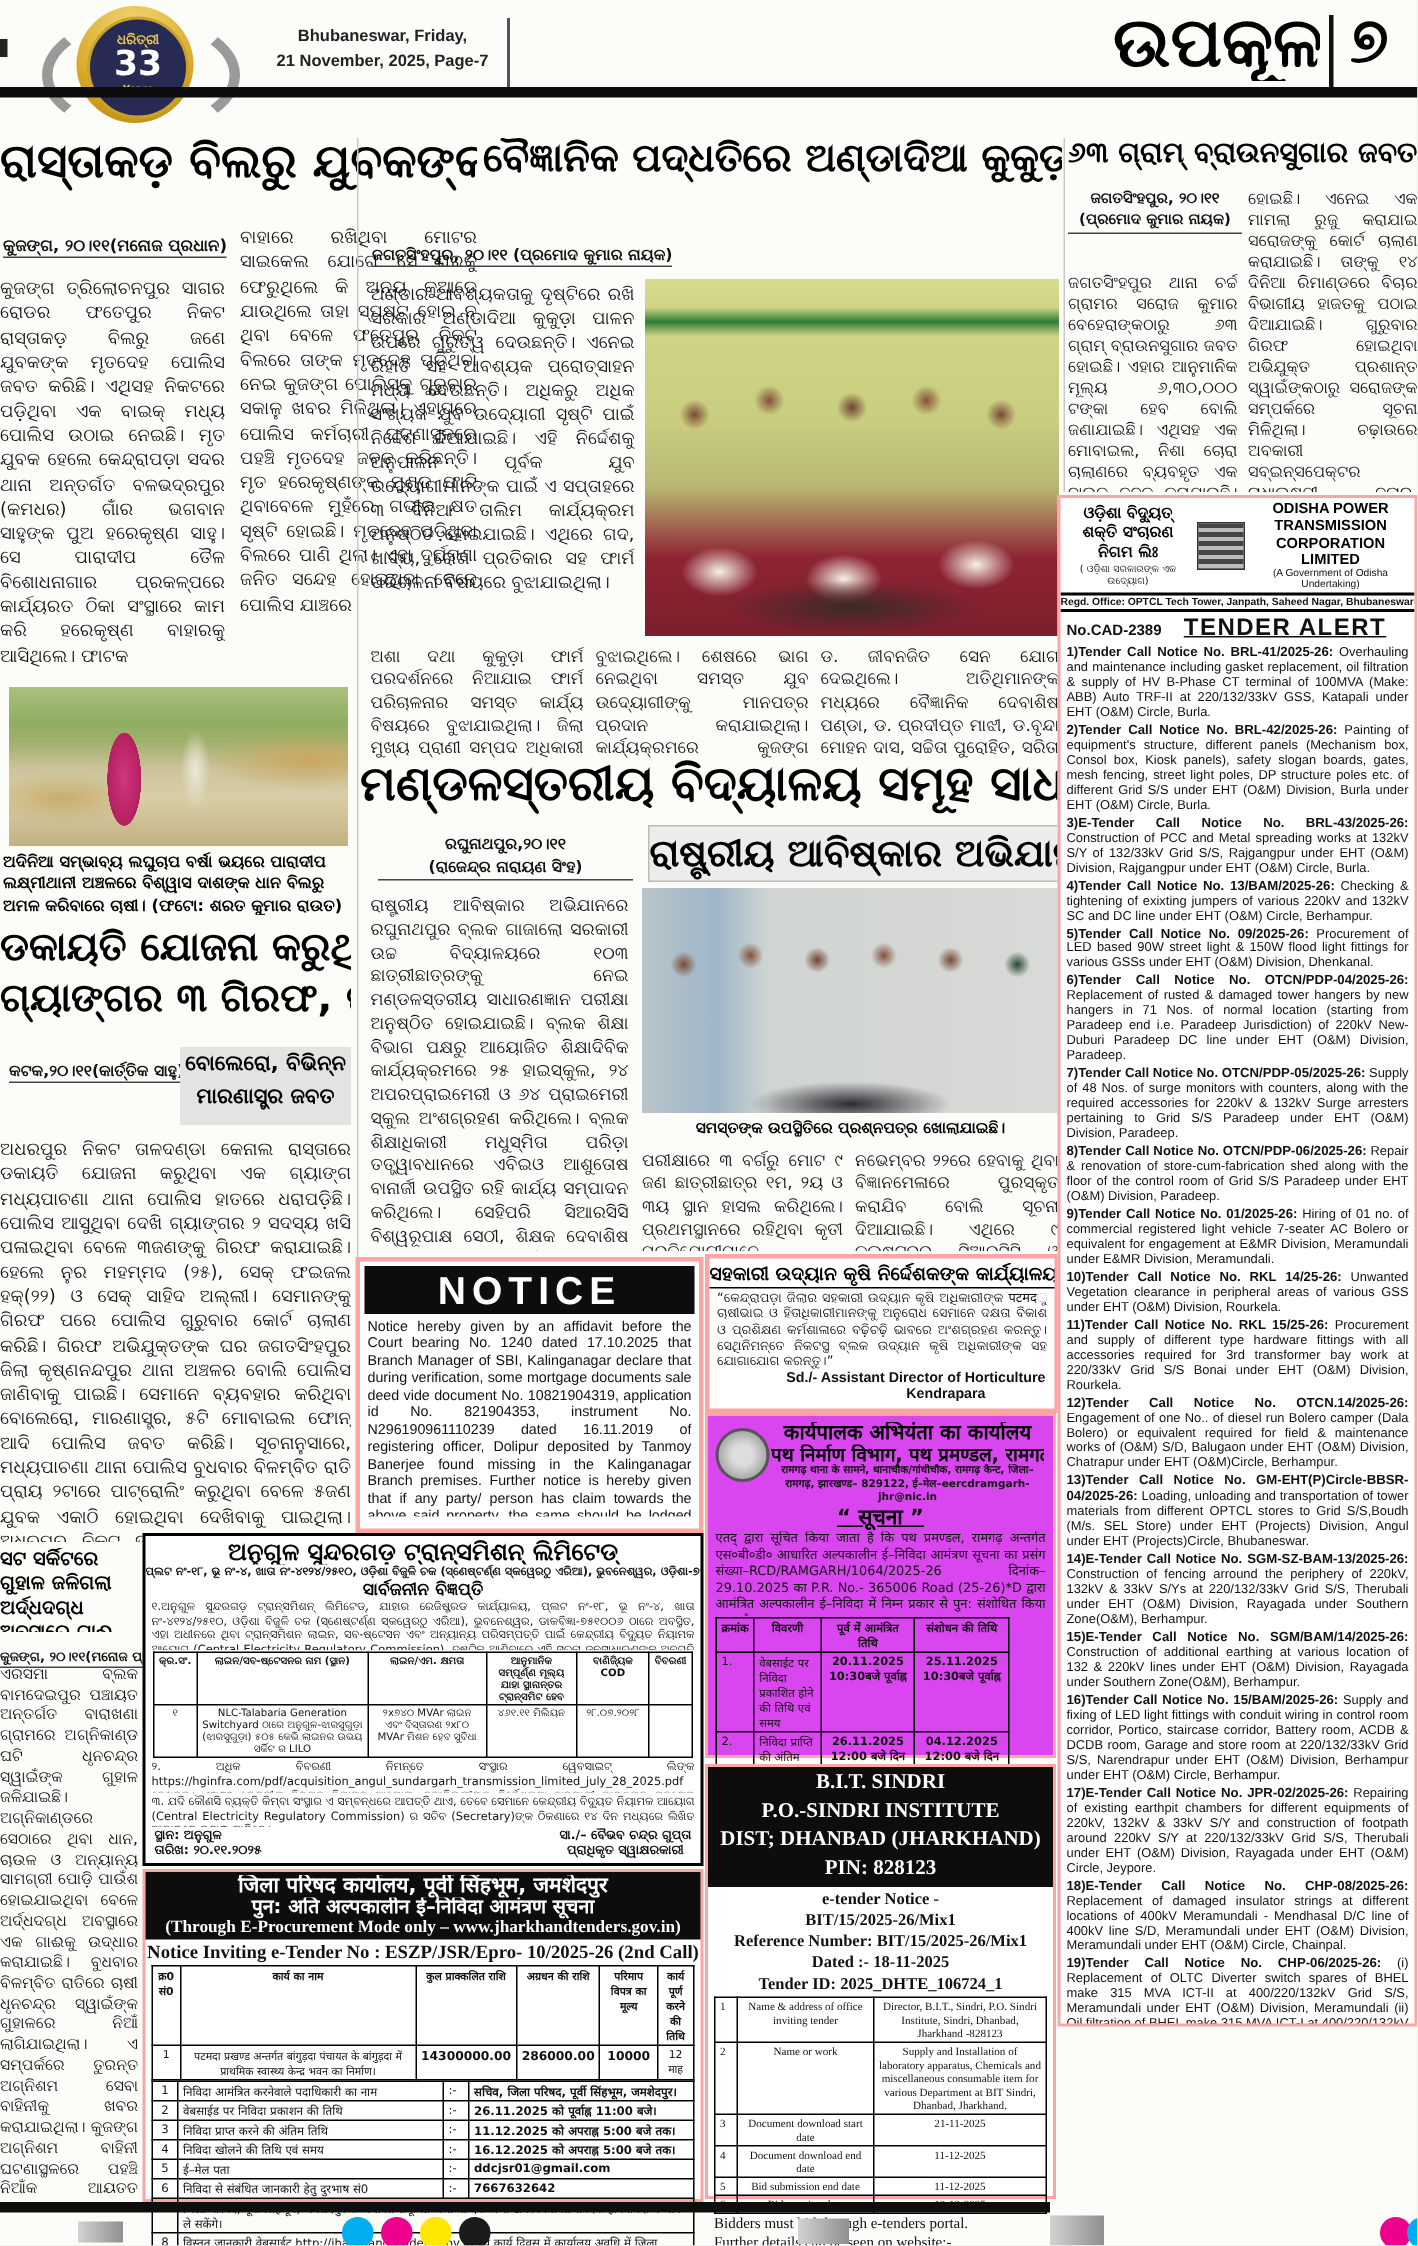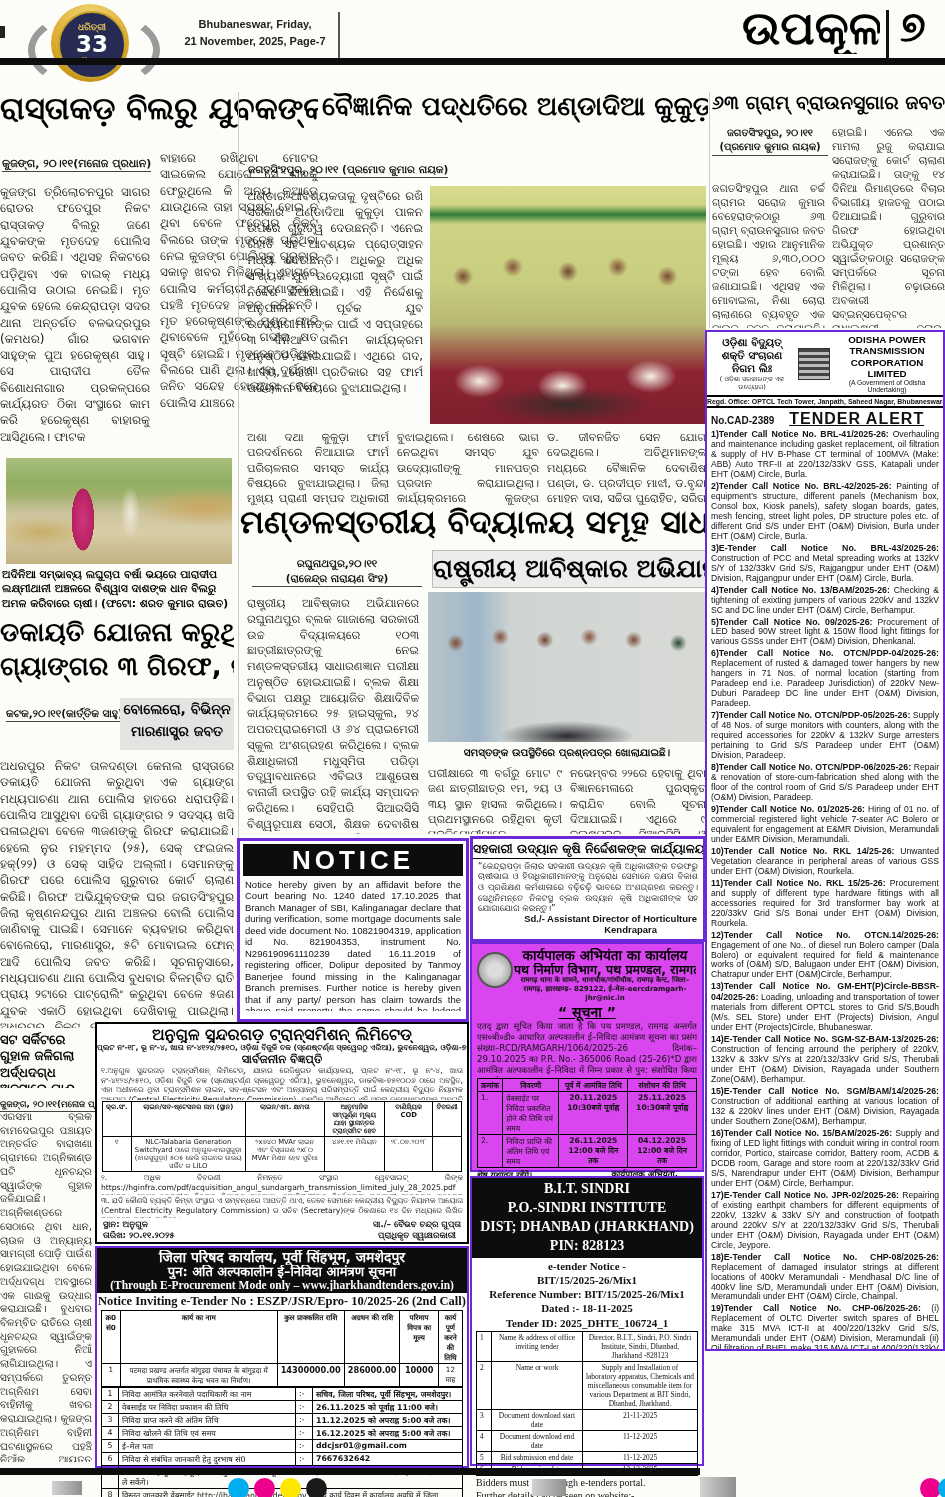--- a/index.html
+++ b/index.html
@@ -13,7 +13,7 @@
   .jt{text-align:justify;font-size:12px;line-height:1.36;color:#151515;}
   .cap{font-weight:bold;font-size:10.8px;line-height:1.32;color:#000;}
   .vline{background:#c9c9c6;width:1px;}
-  .box{border:2px solid #6d28d9;background:#fff;}
+  .box{border:2px solid #fca5a5;background:#fff;}
   .bbar{background:#0d0d0d;color:#fff;text-align:center;}
   .sans{font-family:"Liberation Sans",sans-serif;}
   .serif{font-family:"Liberation Serif",serif;}

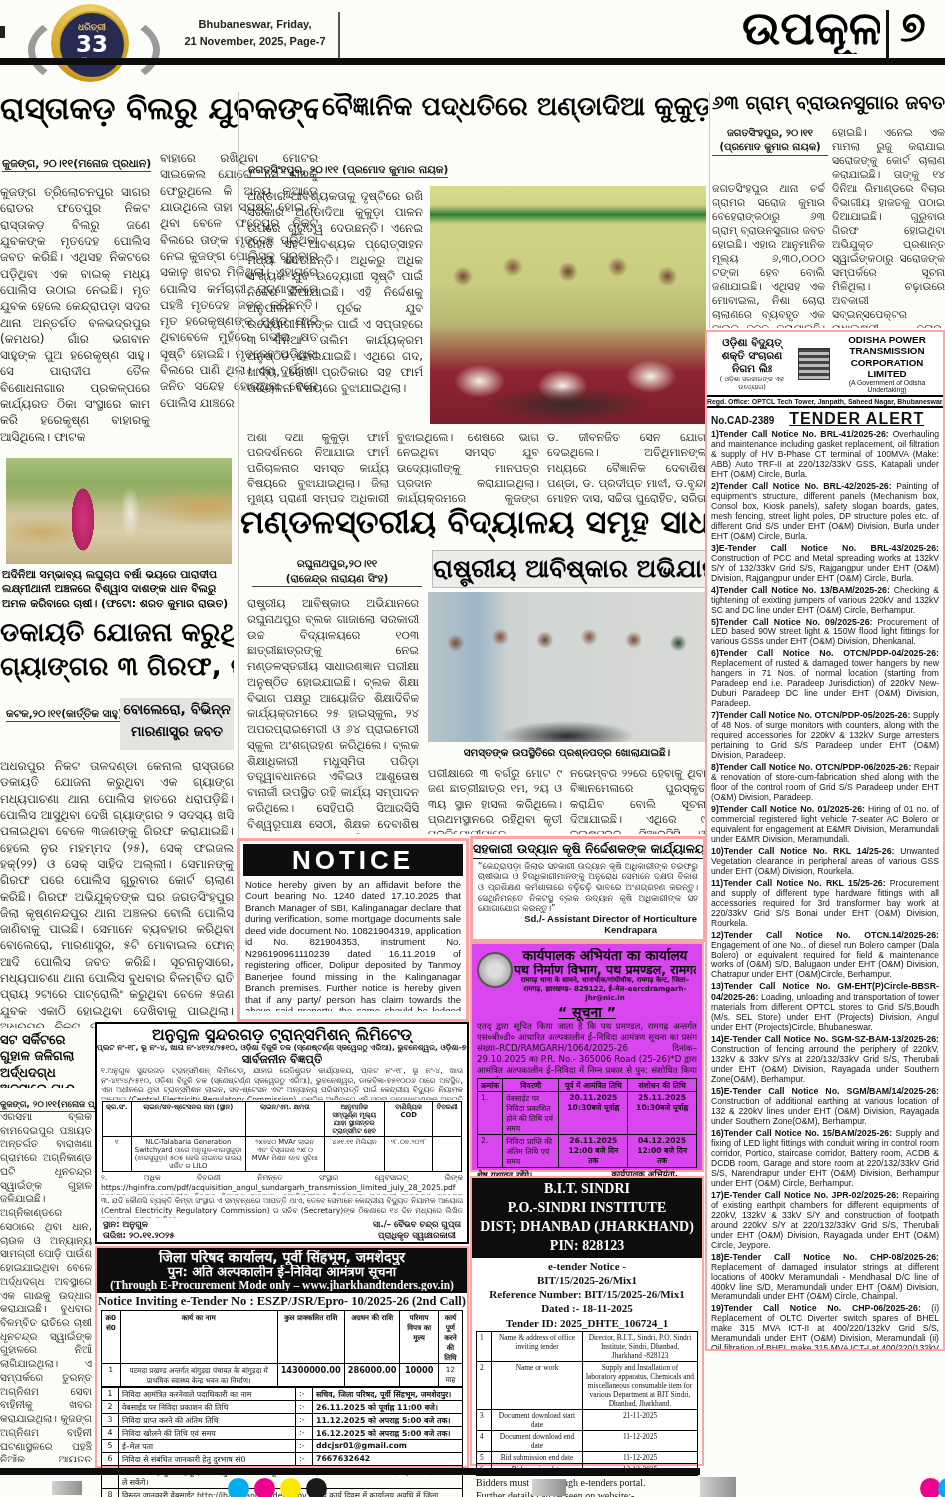--- a/index.html
+++ b/index.html
@@ -155,7 +155,7 @@
 
   <div class="abs box" style="left:470px;top:836px;width:230px;height:100px;border-width:3px;">
     <div class="hl nowrap clip" style="font-size:12.5px;text-align:center;margin-top:3px;border-bottom:1px solid #000;padding-bottom:2px;">ସହକାରୀ ଉଦ୍ୟାନ କୃଷି ନିର୍ଦ୍ଦେଶକଙ୍କ କାର୍ଯ୍ୟାଳୟ, କେନ୍ଦ୍ରାପଡ଼ା</div>
-    <div class="clip" style="margin:2px 5px 0 5px;font-size:8.6px;line-height:1.25;text-align:justify;height:52px;">“କେନ୍ଦ୍ରାପଡ଼ା ଜିଲାର ସହକାରୀ ଉଦ୍ୟାନ କୃଷି ଅଧିକାରୀଙ୍କ ତରଫରୁ ଚାଷୀଭାଇ ଓ ହିତାଧିକାରୀମାନଙ୍କୁ ଅନୁରୋଧ ସେମାନେ ଦକ୍ଷତା ବିକାଶ ଓ ପ୍ରଶିକ୍ଷଣ କର୍ମଶାଳାରେ ବଢ଼ିଚଢ଼ି ଭାବରେ ଅଂଶଗ୍ରହଣ କରନ୍ତୁ। ସେଥିନିମନ୍ତେ ନିକଟସ୍ଥ ବ୍ଲକ ଉଦ୍ୟାନ କୃଷି ଅଧିକାରୀଙ୍କ ସହ ଯୋଗାଯୋଗ କରନ୍ତୁ।”</div>
+    <div class="clip" style="margin:2px 5px 0 5px;font-size:8.6px;line-height:1.25;text-align:justify;height:52px;">“କେନ୍ଦ୍ରାପଡ଼ା ଜିଲାର ସହକାରୀ ଉଦ୍ୟାନ କୃଷି ଅଧିକାରୀଙ୍କ पटमदୁ ଚାଷୀଭାଇ ଓ ହିତାଧିକାରୀମାନଙ୍କୁ ଅନୁରୋଧ ସେମାନେ ଦକ୍ଷତା ବିକାଶ ଓ ପ୍ରଶିକ୍ଷଣ କର୍ମଶାଳାରେ ବଢ଼ିଚଢ଼ି ଭାବରେ ଅଂଶଗ୍ରହଣ କରନ୍ତୁ। ସେଥିନିମନ୍ତେ ନିକଟସ୍ଥ ବ୍ଲକ ଉଦ୍ୟାନ କୃଷି ଅଧିକାରୀଙ୍କ ସହ ଯୋଗାଯୋଗ କରନ୍ତୁ।”</div>
     <div class="sans" style="text-align:right;font-weight:bold;font-size:9.5px;margin-right:6px;line-height:1.2;">
       <span>Sd./- Assistant Director of Horticulture</span><br><span style="margin-right:40px;">Kendrapara</span>
     </div>

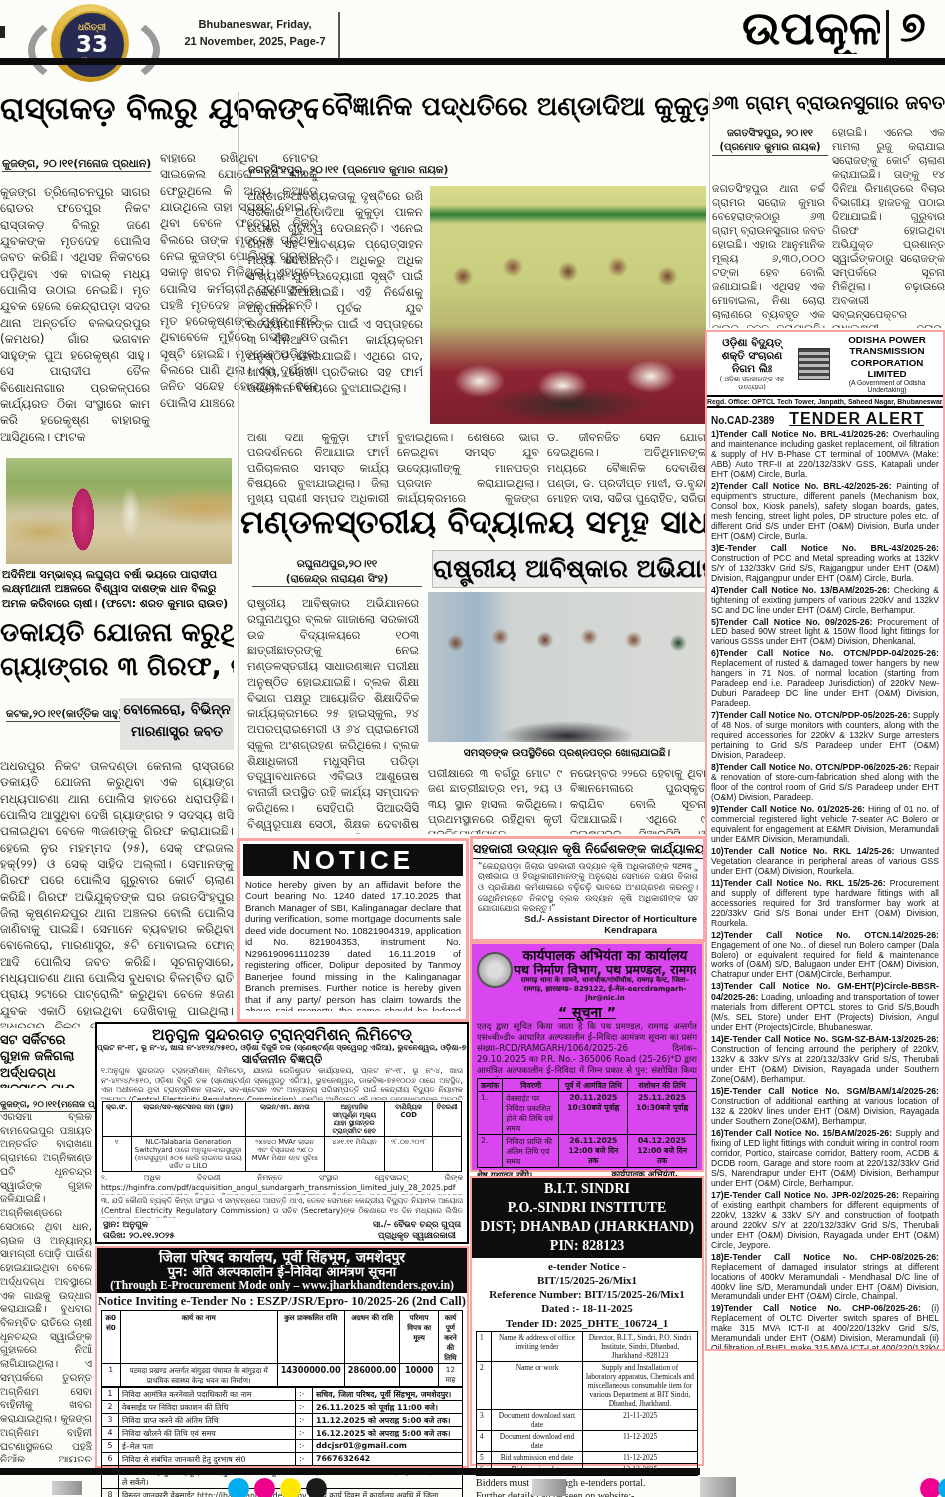--- a/index.html
+++ b/index.html
@@ -170,7 +170,7 @@
     </div>
     <div class="hl" style="text-align:center;font-size:14px;text-decoration:underline;margin-top:2px;">“ सूचना ”</div>
     <div class="clip" style="margin:1px 5px;font-size:8.6px;line-height:1.28;text-align:justify;height:56px;">एतद् द्वारा सूचित किया जाता है कि पथ प्रमण्डल, रामगढ़ अन्तर्गत एस०बी०डी० आधारित अल्पकालीन ई–निविदा आमंत्रण सूचना का प्रसंग संख्या–RCD/RAMGARH/1064/2025-26 दिनांक–29.10.2025 का P.R. No.- 365006 Road (25-26)*D द्वारा आमंत्रित अल्पकालीन ई–निविदा में निम्न प्रकार से पुन: संशोधित किया जाता है:–</div>
-    <table class="tb" style="width:220px;margin:0 5px;font-size:7.6px;border-radius:10px;">
+    <table class="tb" style="width:196px;margin:0 5px;font-size:7.6px;border-radius:10px;">
       <thead>
         <tr>
 

